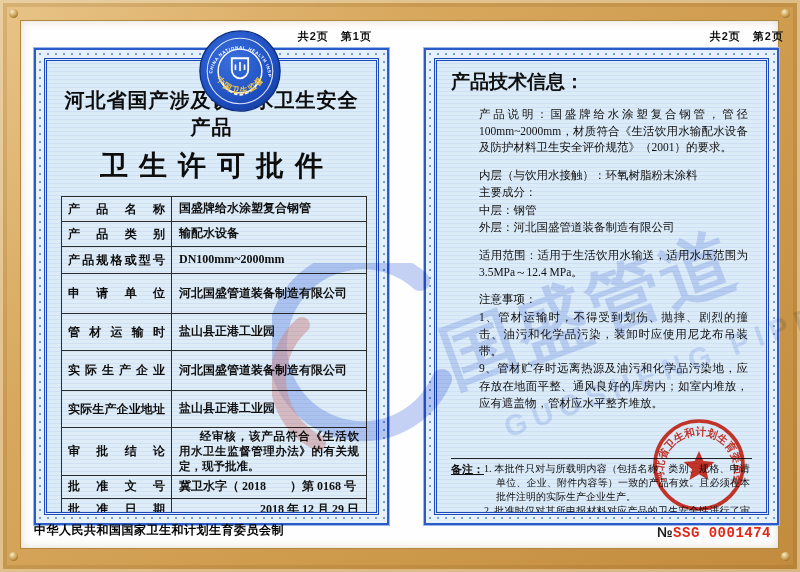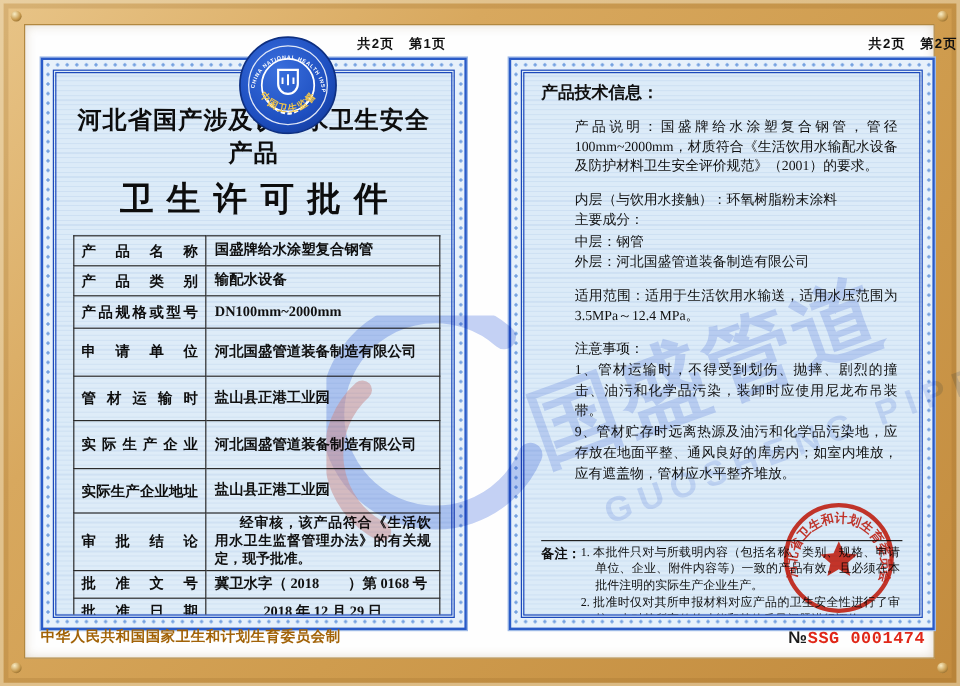--- a/index.html
+++ b/index.html
@@ -86,7 +86,7 @@
   <div class="paper">
 
     <div class="page-indicator" style="left:212px">共2页　第1页</div>
-    <div class="page-indicator" style="left:638px">共2页　第2页</div>
+    <div class="page-indicator" style="left:624px">共2页　第2页</div>
 
     <div class="page" style="left:14px">
       <div class="page-inner p1-inner">

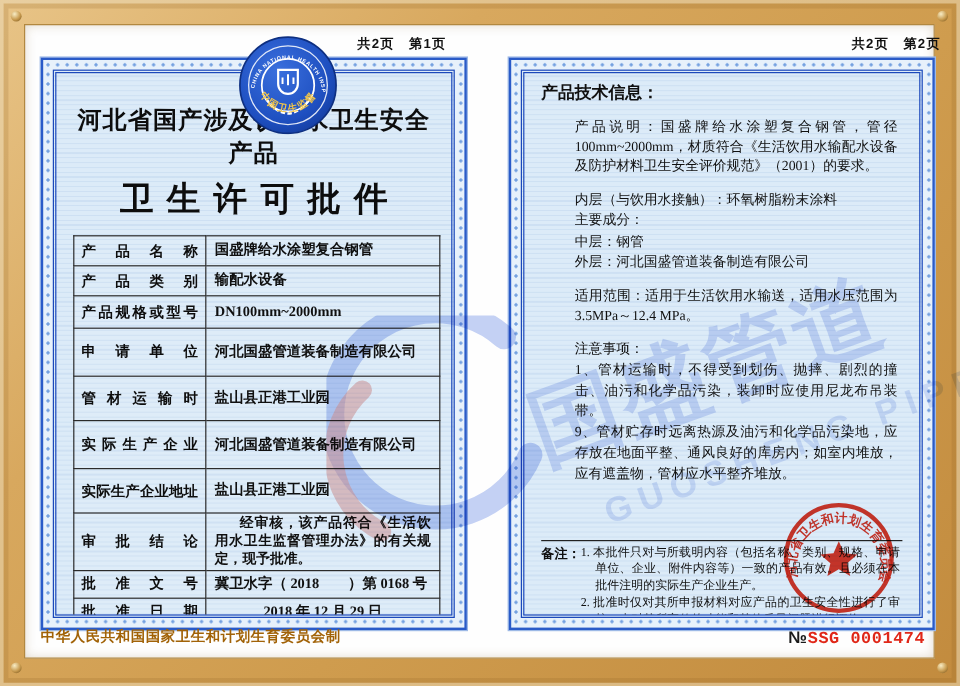--- a/index.html
+++ b/index.html
@@ -48,7 +48,7 @@
   
   .p2-inner { padding:8px 14px 6px; font-family:"Liberation Serif","DejaVu Serif",serif;
     color:#101010; }
-  .sec-title { font-size:14px; font-weight:bold; font-family:"Liberation Sans","DejaVu Sans",sans-serif; }
+  .sec-title { font-size:19px; font-weight:bold; font-family:"Liberation Sans","DejaVu Sans",sans-serif; }
   .body-block { margin:11px 4px 0 28px; font-size:11.5px; line-height:1.45; text-align:justify; }
   .body-line { font-size:11.5px; line-height:1.5; }
   .remarks { display:flex; margin-top:46px; padding:3px 0 4px; }

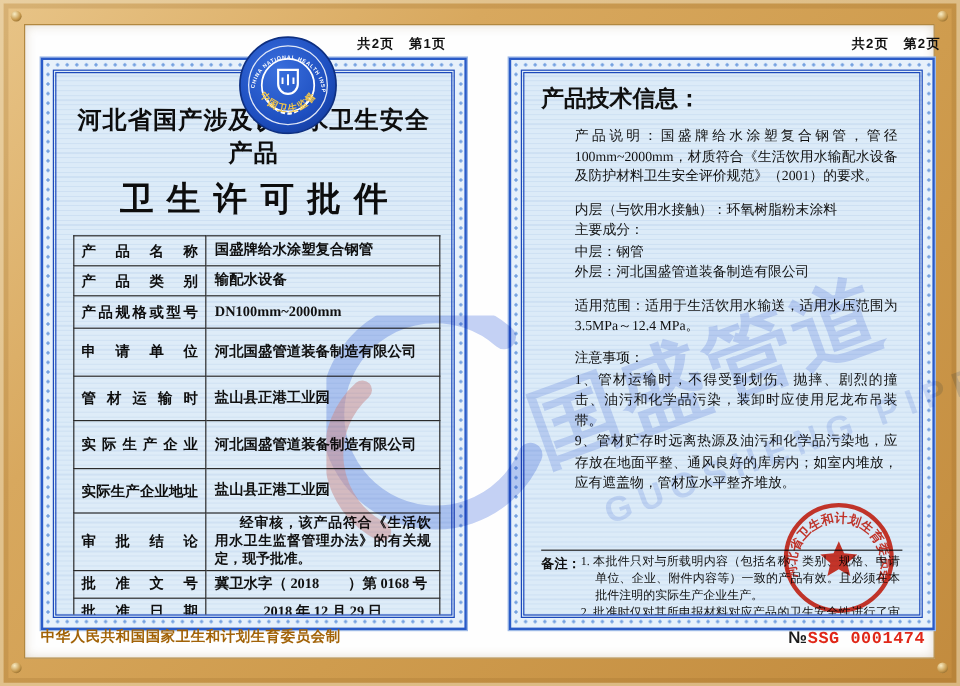--- a/index.html
+++ b/index.html
@@ -52,7 +52,7 @@
   .body-block { margin:11px 4px 0 28px; font-size:11.5px; line-height:1.45; text-align:justify; }
   .body-line { font-size:11.5px; line-height:1.5; }
   .remarks { display:flex; margin-top:46px; padding:3px 0 4px; }
-  .remark-lbl { font-size:11px; font-weight:bold; white-space:nowrap; }
+  .remark-lbl { font-size:11px; font-weight:bold; white-space:nowrap;text-decoration:underline; }
   .remark-items { font-size:10px; line-height:1.4; text-align:justify; padding-right:2px; }
   .remark-item { padding-left:12px; text-indent:-12px; }
 

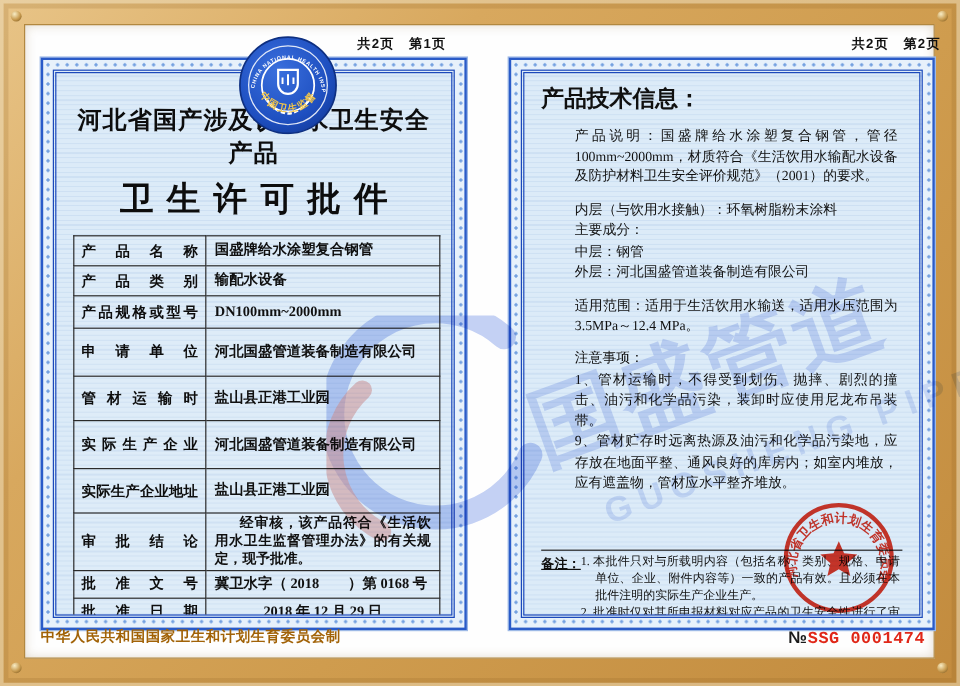--- a/index.html
+++ b/index.html
@@ -39,7 +39,7 @@
     text-align:justify; text-align-last:justify; }
   td.val { font-size:12px; font-weight:bold; color:#101010; padding:1px 7px; line-height:1.3; }
   td.val.num { font-family:"Liberation Serif","DejaVu Serif",serif; }
-  td.val.ctr { text-align:center; }
+  td.val.ctr { text-align:right; }
   td.val.just { font-size:11.5px; text-indent:1.8em; text-align:justify; }
   tr.h1{height:25px} tr.h2{height:25px} tr.h3{height:27px} tr.h4{height:40px}
   tr.h5{height:37px} tr.h6{height:40px} tr.h7{height:37px} tr.h8{height:31px}

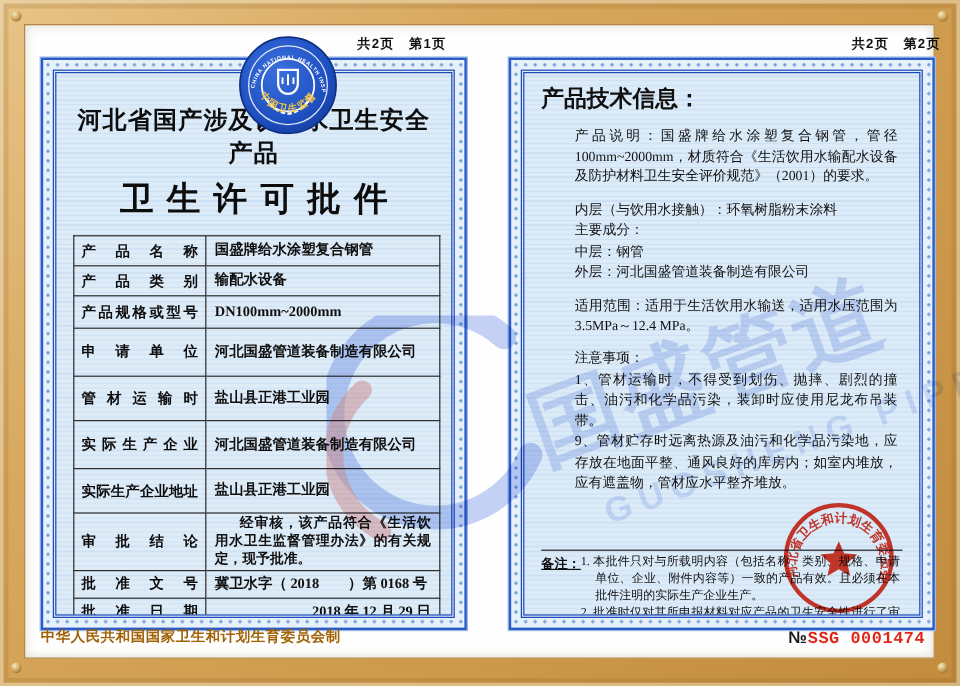--- a/index.html
+++ b/index.html
@@ -57,7 +57,7 @@
   .remark-item { padding-left:12px; text-indent:-12px; }
 
   .footer-note { position:absolute; left:14px; bottom:10px; font-size:12px; font-weight:bold;
-    color:#a16207; letter-spacing:.5px; z-index:4; }
+    color:#000000; letter-spacing:.5px; z-index:4; }
   .serial { position:absolute; right:8px; bottom:8px; font-size:14px; font-weight:bold;
     z-index:9; letter-spacing:.5px;text-align:right; }
   .serial .no { color:#1a1a1a; }

